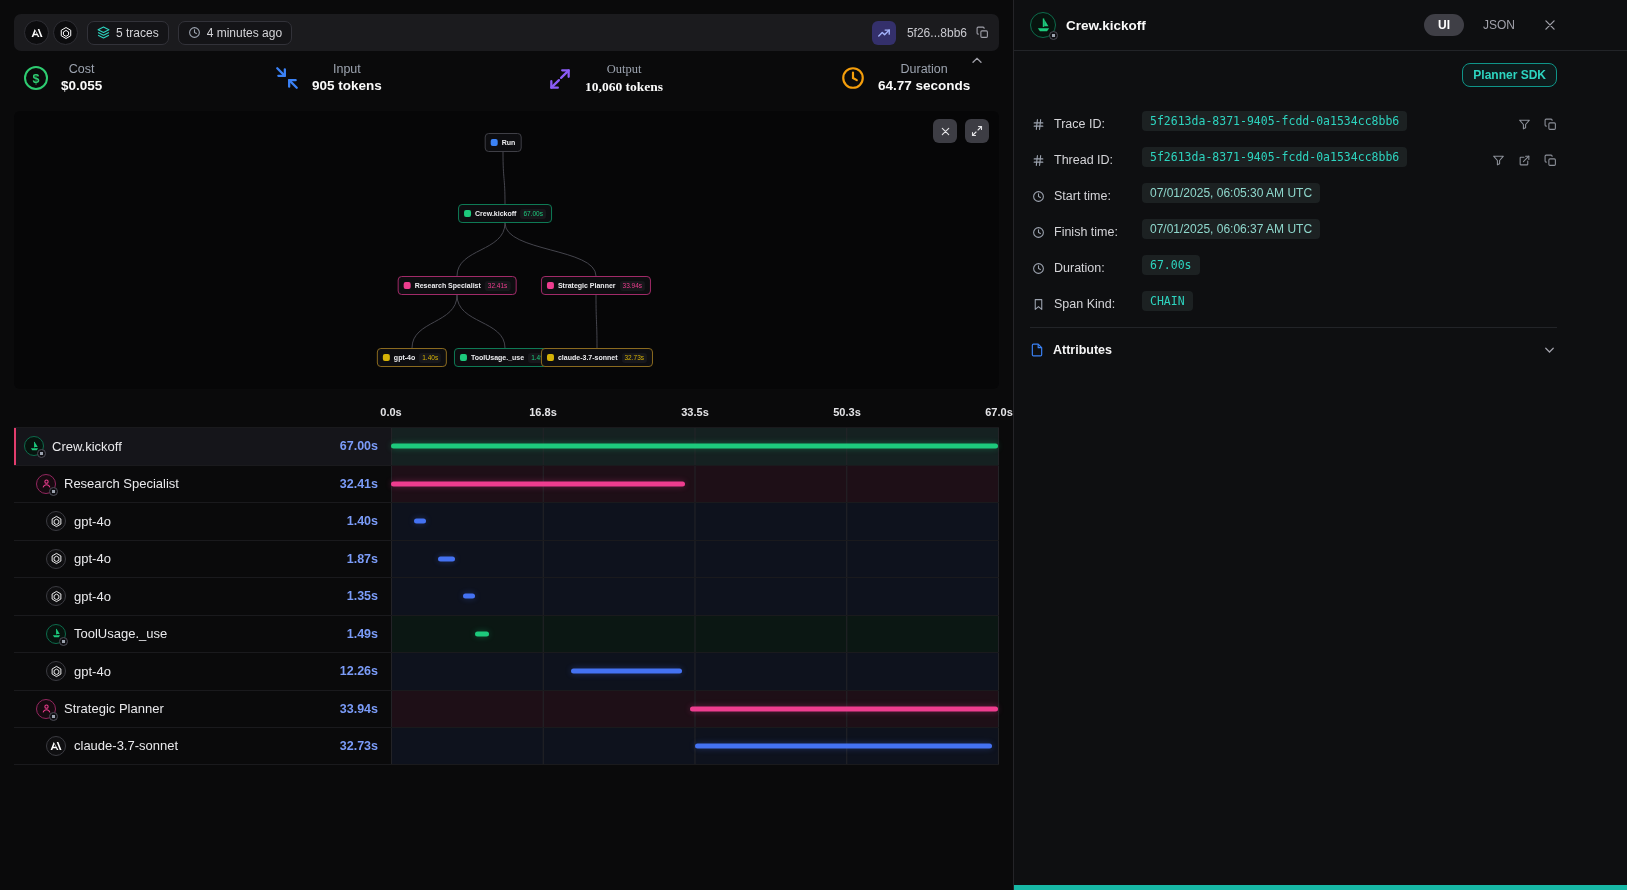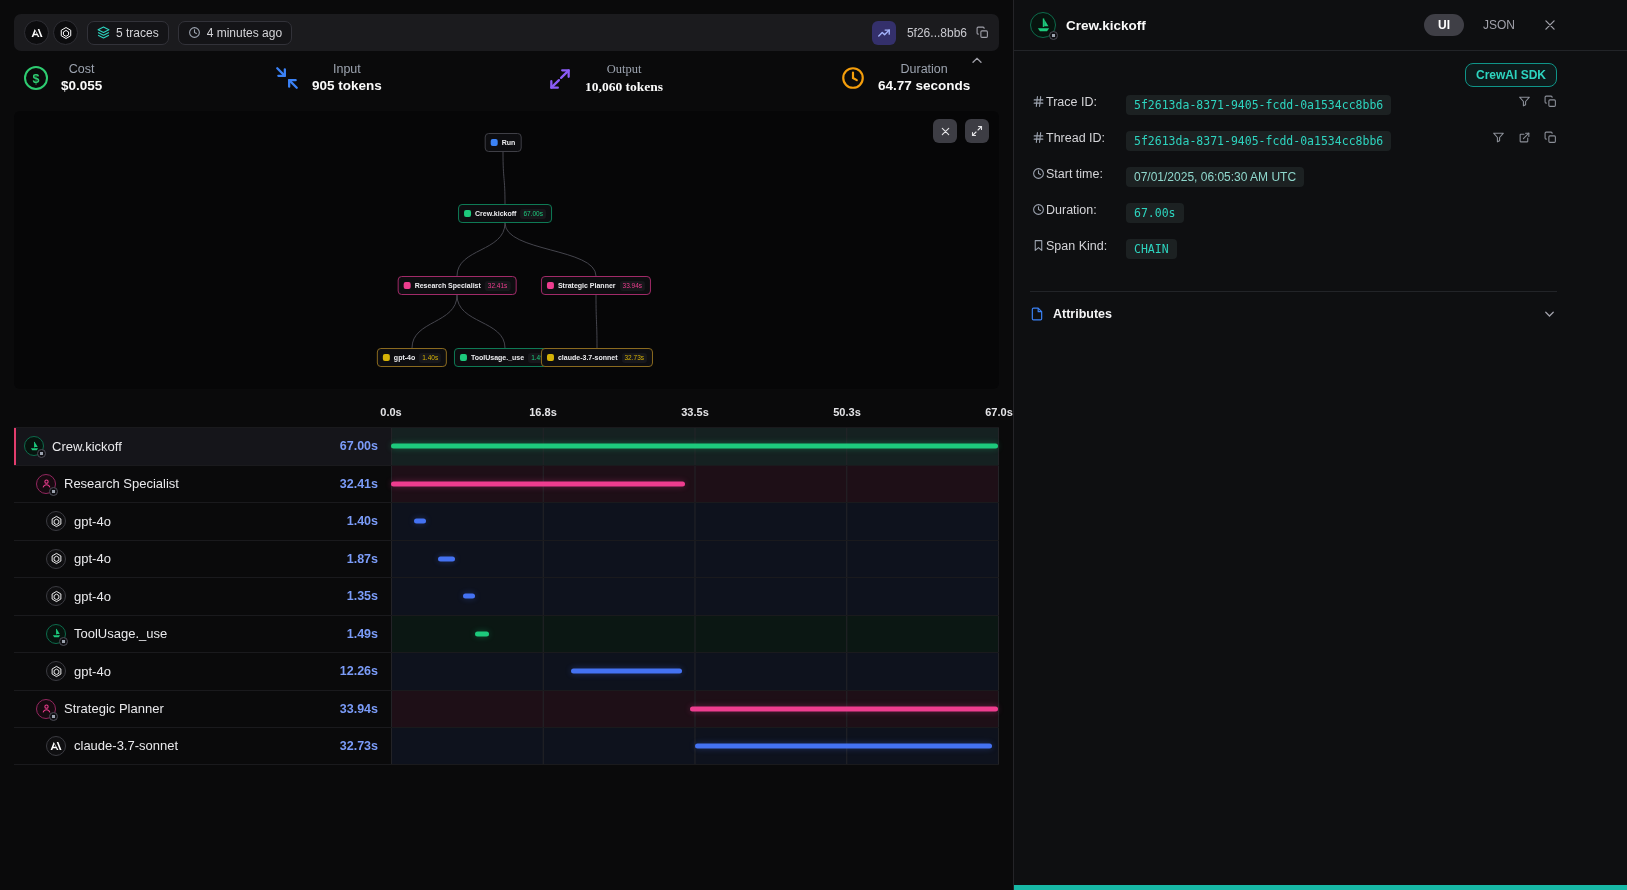--- a/index.html
+++ b/index.html
@@ -447,7 +447,7 @@
   <div class="panel-divider"></div>
   <div class="panel-body">
     <div class="sdk-row">
-      <span class="sdk-badge">CrewAI SDK</span>
+      <span class="sdk-badge">Planner SDK</span>
     </div>
     <div id="fields">
         <div class="field-row">

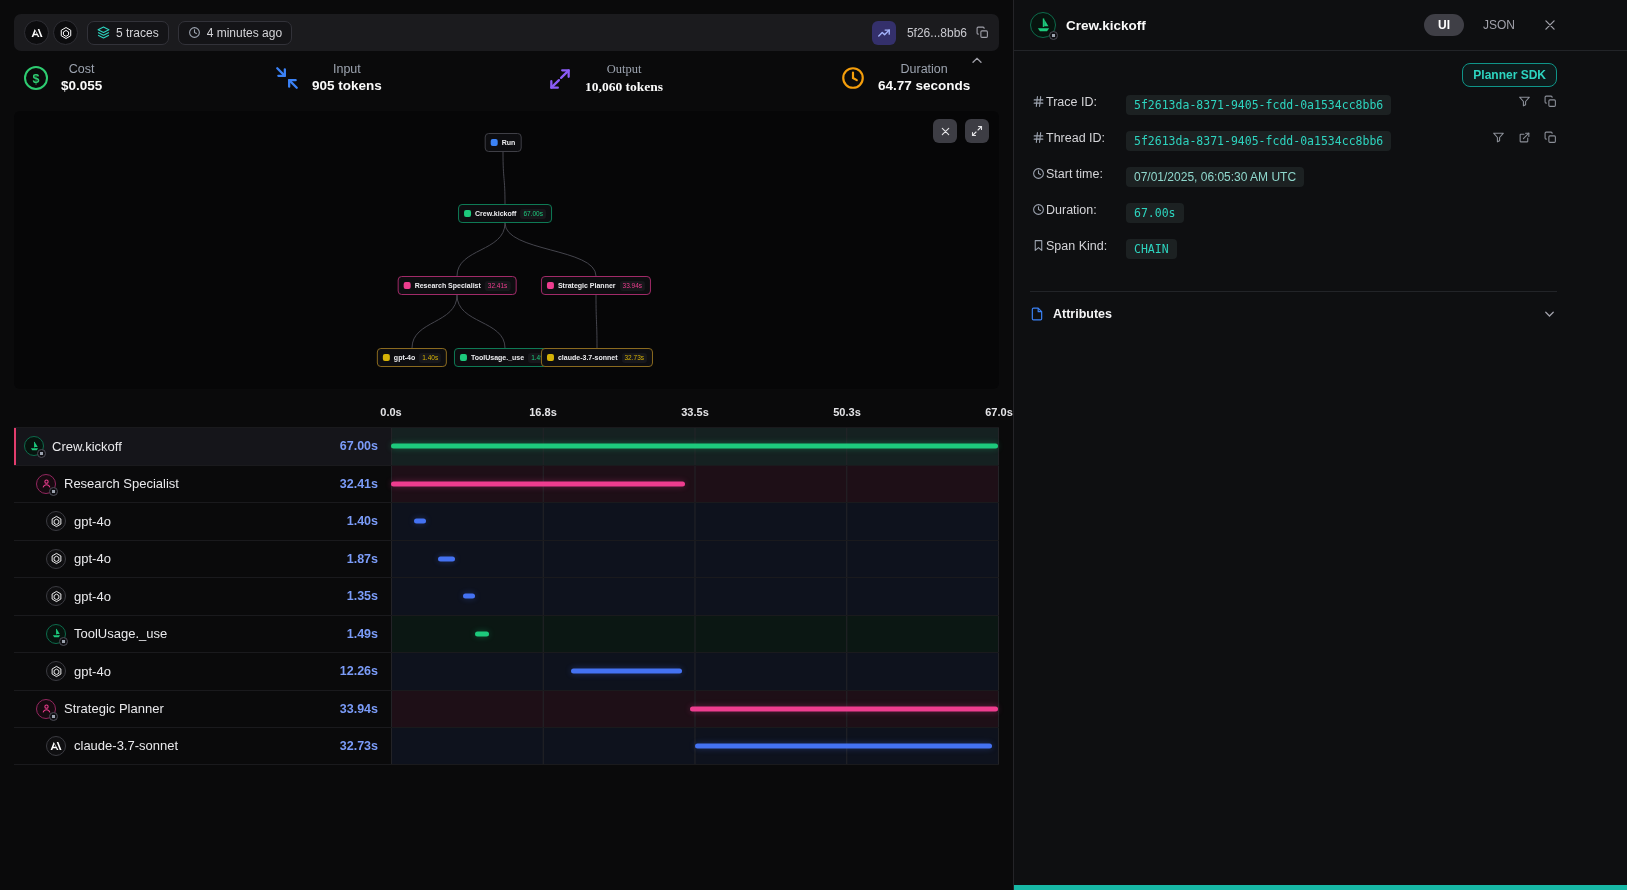--- a/index.html
+++ b/index.html
@@ -80,7 +80,7 @@
   .sdk-row { display:flex; justify-content:flex-end; margin-bottom:8px; }
   .sdk-badge { border:1px solid #0f9488; color:#2dd4bf; background:rgba(20,184,166,0.07);
     font-size:12px; font-weight:600; padding:4px 10px; border-radius:8px; cursor:pointer; }
-  .field-row { display:flex; align-items:flex-start; height:36px; }
+  .field-row { display:flex; align-items:flex-end; height:36px; gap:8px; }
   .f-icon { width:16px; display:flex; justify-content:center; flex:none; }
   .f-label { font-size:12.5px; color:#d4d4d8; width:80px; flex:none; }
   .f-value { font-size:12px; padding:3px 8px; border-radius:4px; background:#1c2122; cursor:pointer; }

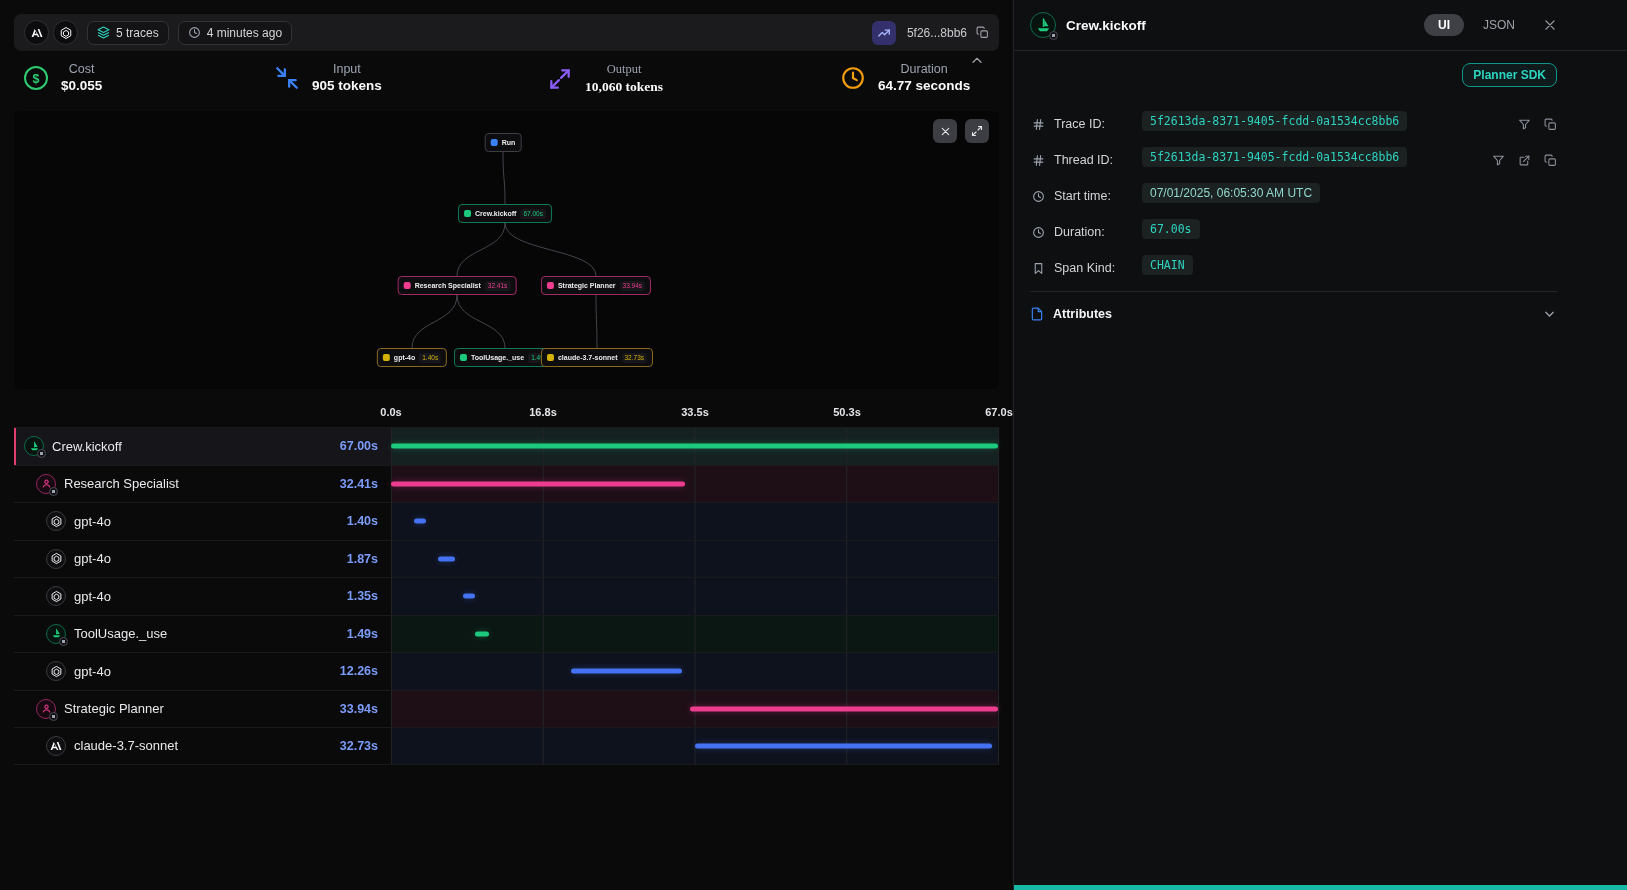--- a/index.html
+++ b/index.html
@@ -519,6 +519,17 @@
               <path d="M12 7v5l3.5 2"></path>
             </svg>
           </span>
+       <span class="f-label">Finish time:</span>
+       <span class="f-value time">07/01/2025, 06:06:37 AM UTC</span>
+       <span class="f-actions"></span>
+     </div>
+        <div class="field-row">
+       <span class="f-icon">
+            <svg width="13" height="13" viewBox="0 0 24 24" fill="none" stroke="#9ca3af" stroke-width="2" stroke-linecap="round">
+              <circle cx="12" cy="12" r="9"></circle>
+              <path d="M12 7v5l3.5 2"></path>
+            </svg>
+          </span>
        <span class="f-label">Duration:</span>
        <span class="f-value id">67.00s</span>
        <span class="f-actions"></span>

